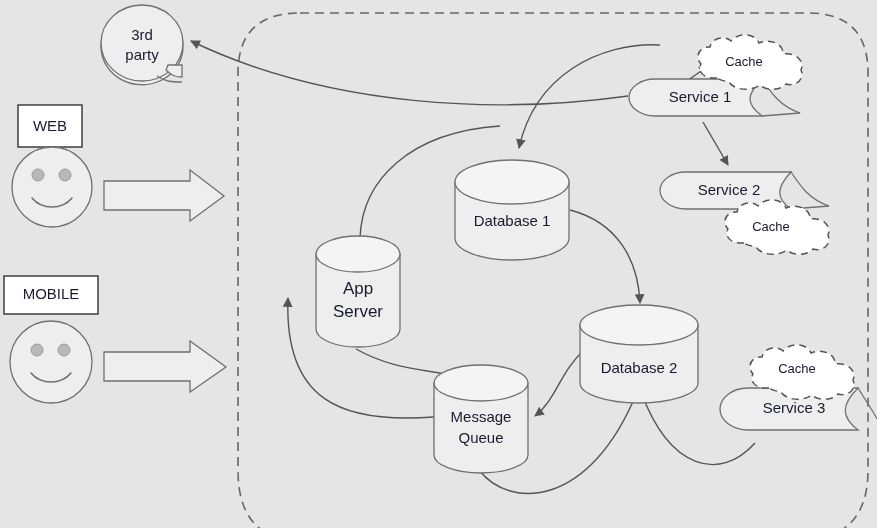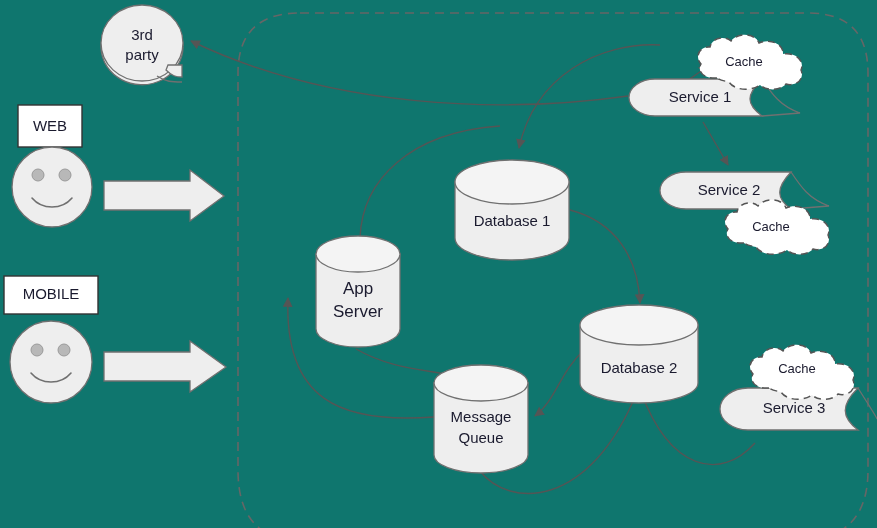--- a/index.html
+++ b/index.html
@@ -11,7 +11,7 @@
     position: relative;
     width: 877px;
     height: 528px;
-    background: #0f766e;
+    background: #e5e5e5;
     overflow: hidden;
     font-family: "Liberation Sans", sans-serif;
   }

